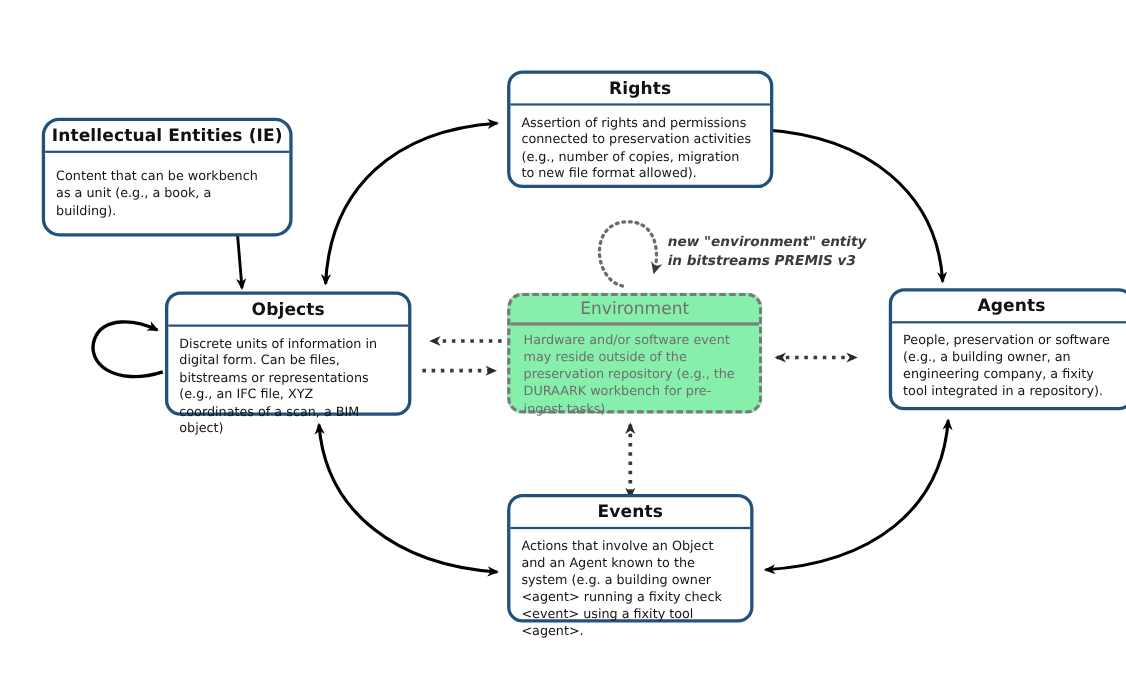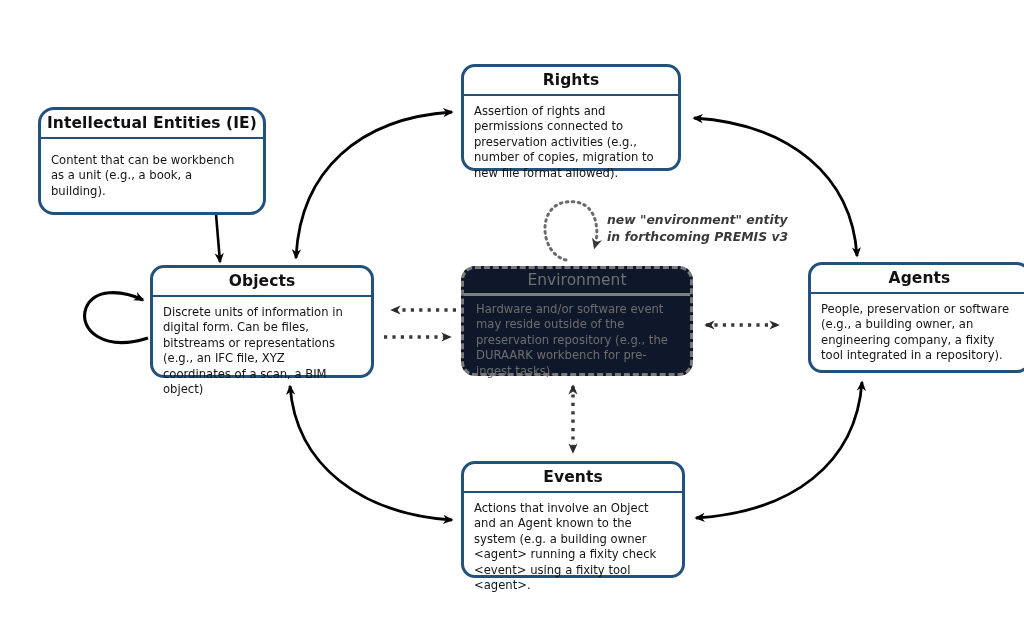--- a/index.html
+++ b/index.html
@@ -56,7 +56,7 @@
   #box-ie { left: 38px;  top: 76px;  width: 228px; height: 108px; border-radius: 16px; margin-top: 31px; }
   #box-ie .body { padding-top: 14px; }
 
-  #box-rights  { left: 461px; top: 64px;  width: 220px; height: 107px; }
+  #box-rights  { left: 461px; top: 64px;  width: 242px; height: 107px; }
   #box-objects { left: 150px; top: 265px; width: 224px; height: 113px; }
   #box-agents  { left: 808px; top: 262px; width: 223px; height: 111px; }
   #box-events  { left: 461px; top: 461px; width: 224px; height: 117px; }

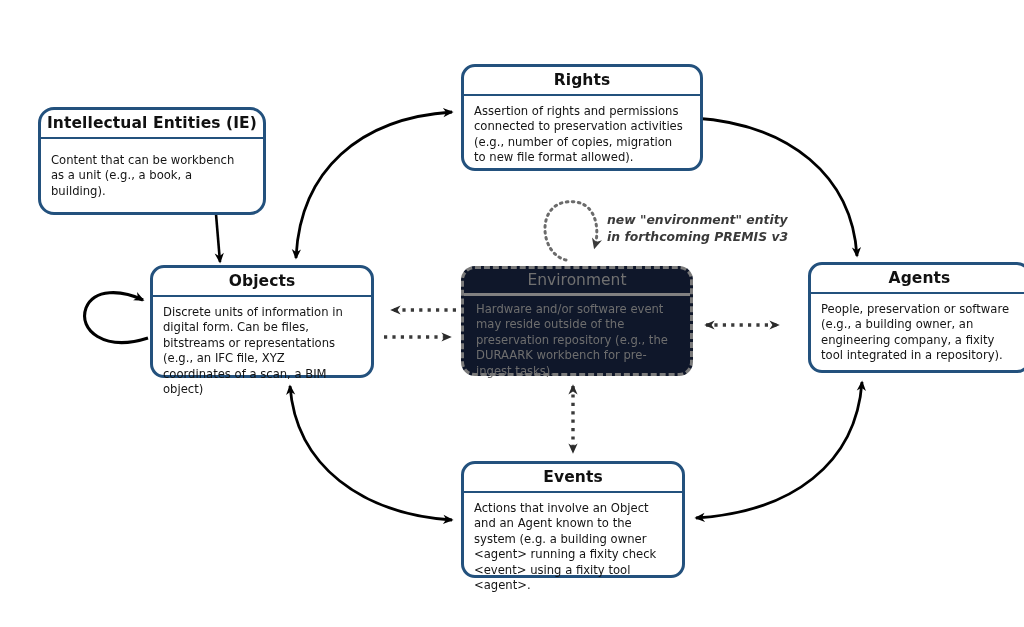--- a/index.html
+++ b/index.html
@@ -204,7 +204,7 @@
 
   <div id="annotation">
     <div>new "environment" entity</div>
-    <div>in forthcoming PREMIS v3</div>
+    <div>in bitstreams PREMIS v3</div>
   </div>
 
 </div>

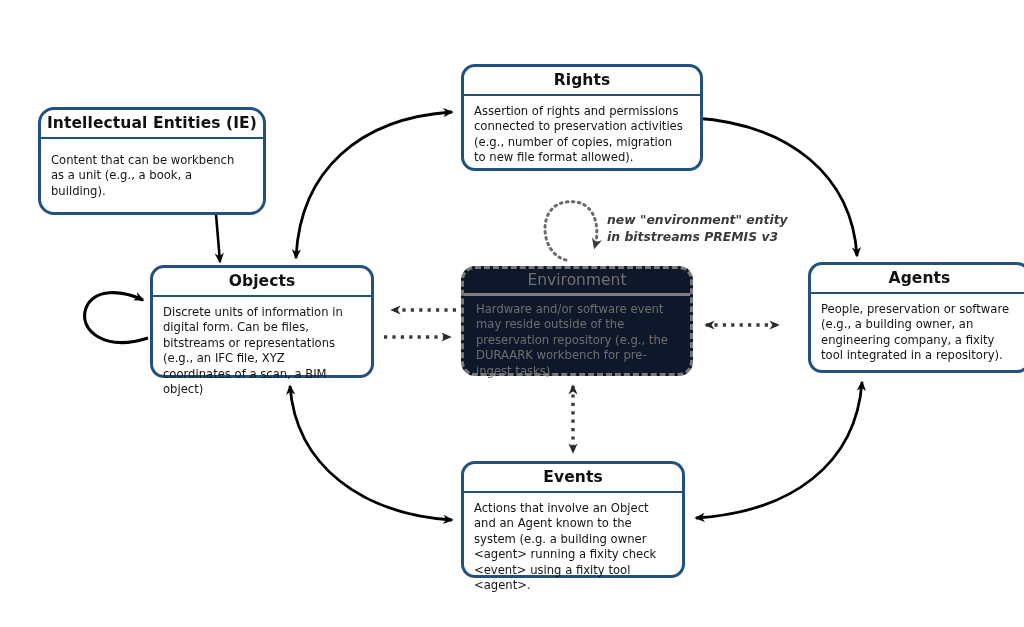--- a/index.html
+++ b/index.html
@@ -69,7 +69,7 @@
     top: 266px;
     width: 232px;
     height: 110px;
-    background: #0f172a;
+    background: #86efac;
     border: 3px dashed #7a7a7a;
     border-radius: 14px;
     z-index: 3;

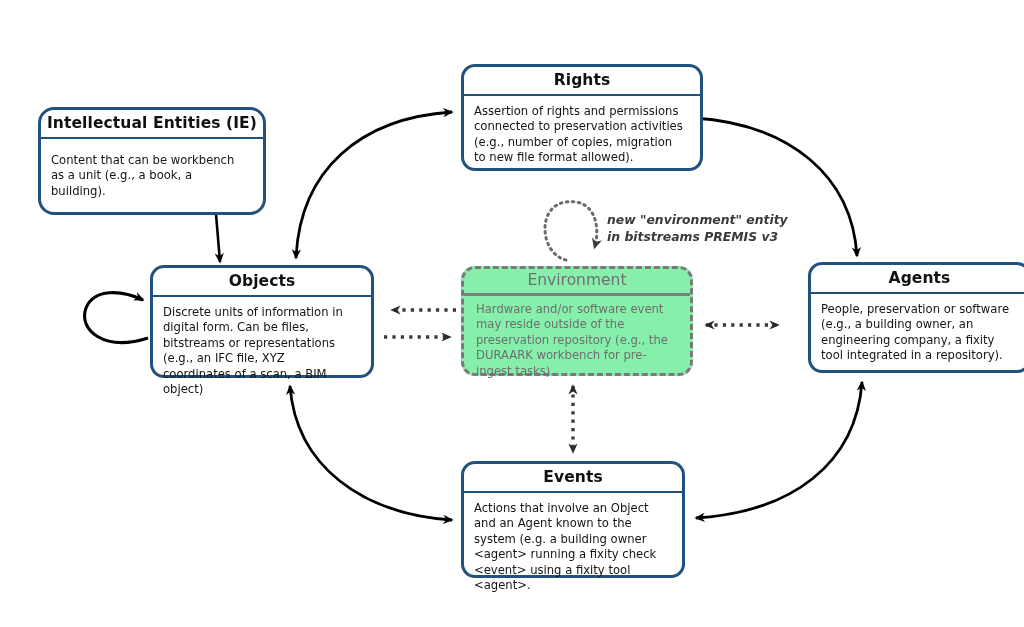--- a/index.html
+++ b/index.html
@@ -59,7 +59,7 @@
   #box-rights  { left: 461px; top: 64px;  width: 242px; height: 107px; }
   #box-objects { left: 150px; top: 265px; width: 224px; height: 113px; }
   #box-agents  { left: 808px; top: 262px; width: 223px; height: 111px; }
-  #box-events  { left: 461px; top: 461px; width: 224px; height: 117px; }
+  #box-events  { left: 461px; top: 449px; width: 224px; height: 117px; }
 
   
   #box-env {

